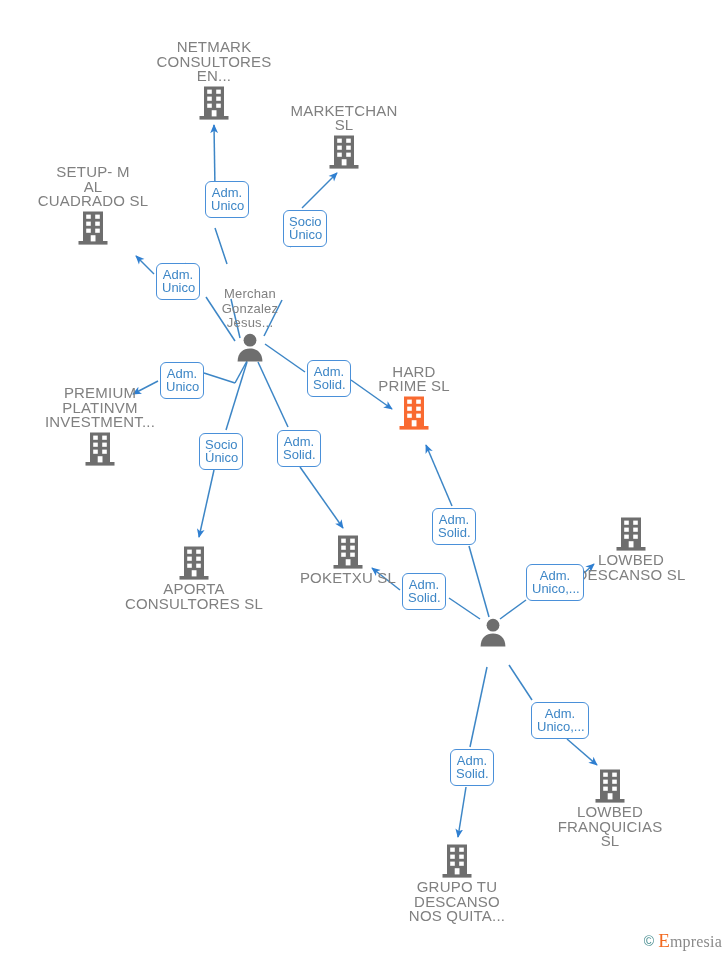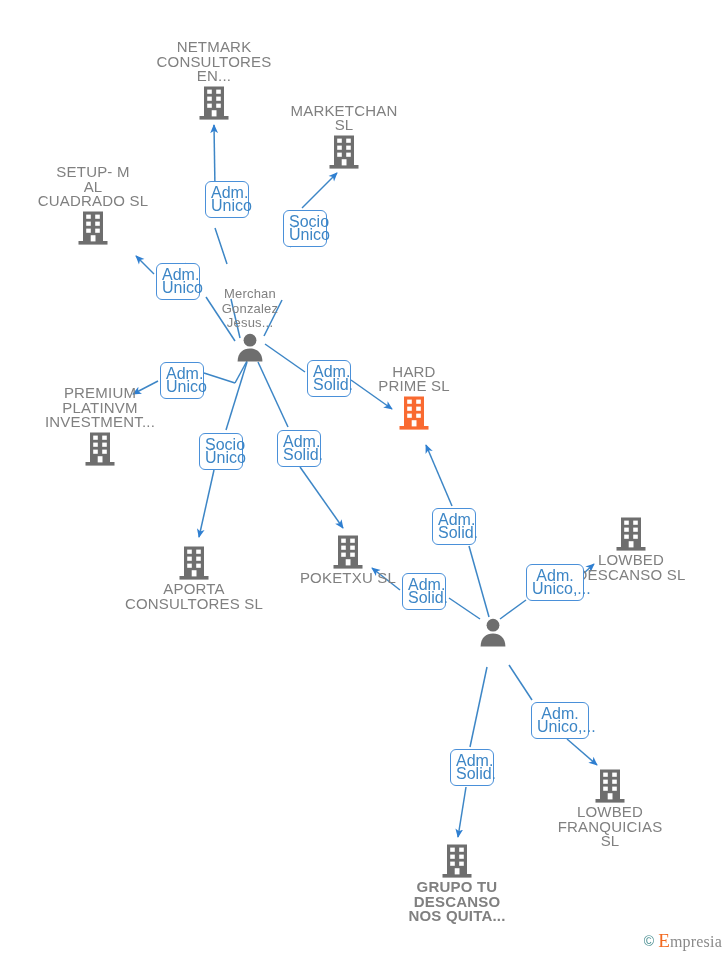--- a/index.html
+++ b/index.html
@@ -58,7 +58,7 @@
     border-radius: 6px;
     background: #ffffff;
     color: #3d86c6;
-    font-size: 16px;
+    font-size: 13px;
     line-height: 13px;
     text-align: center;
     padding: 4px 5px 4px 5px;

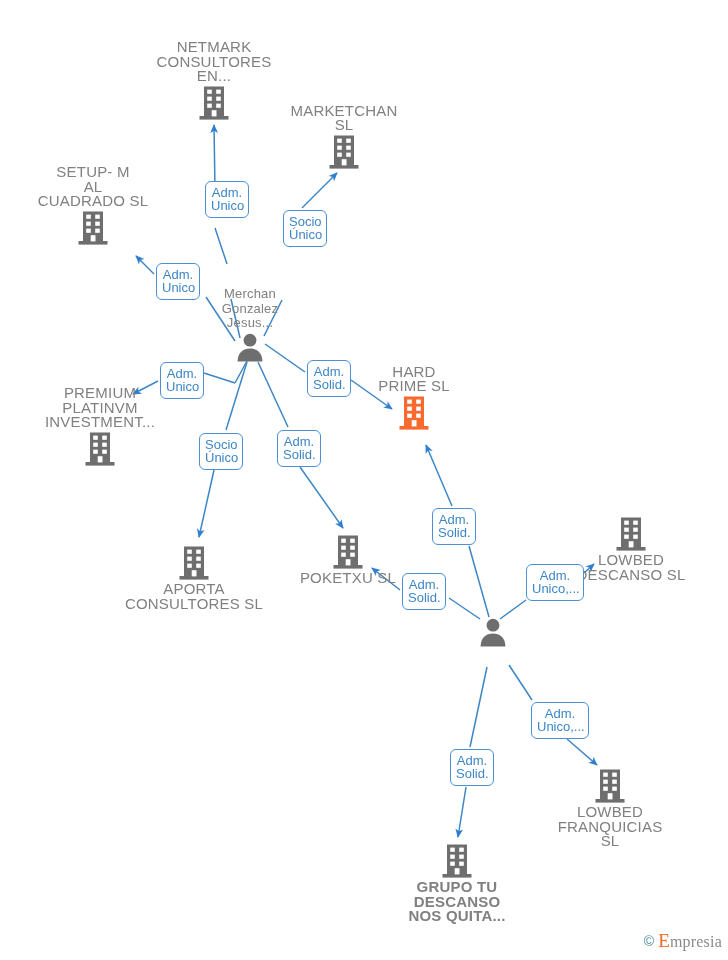--- a/index.html
+++ b/index.html
@@ -327,7 +327,7 @@
           </svg>
         </span>
       </div>
-      <div class="node company label-below" style="left: 457px; top: 843px; font-weight: bold;">
+      <div class="node company label-below" style="left: 457px; top: 843px;">
         <div class="nlabel">GRUPO TU
 DESCANSO
 NOS QUITA...</div>

